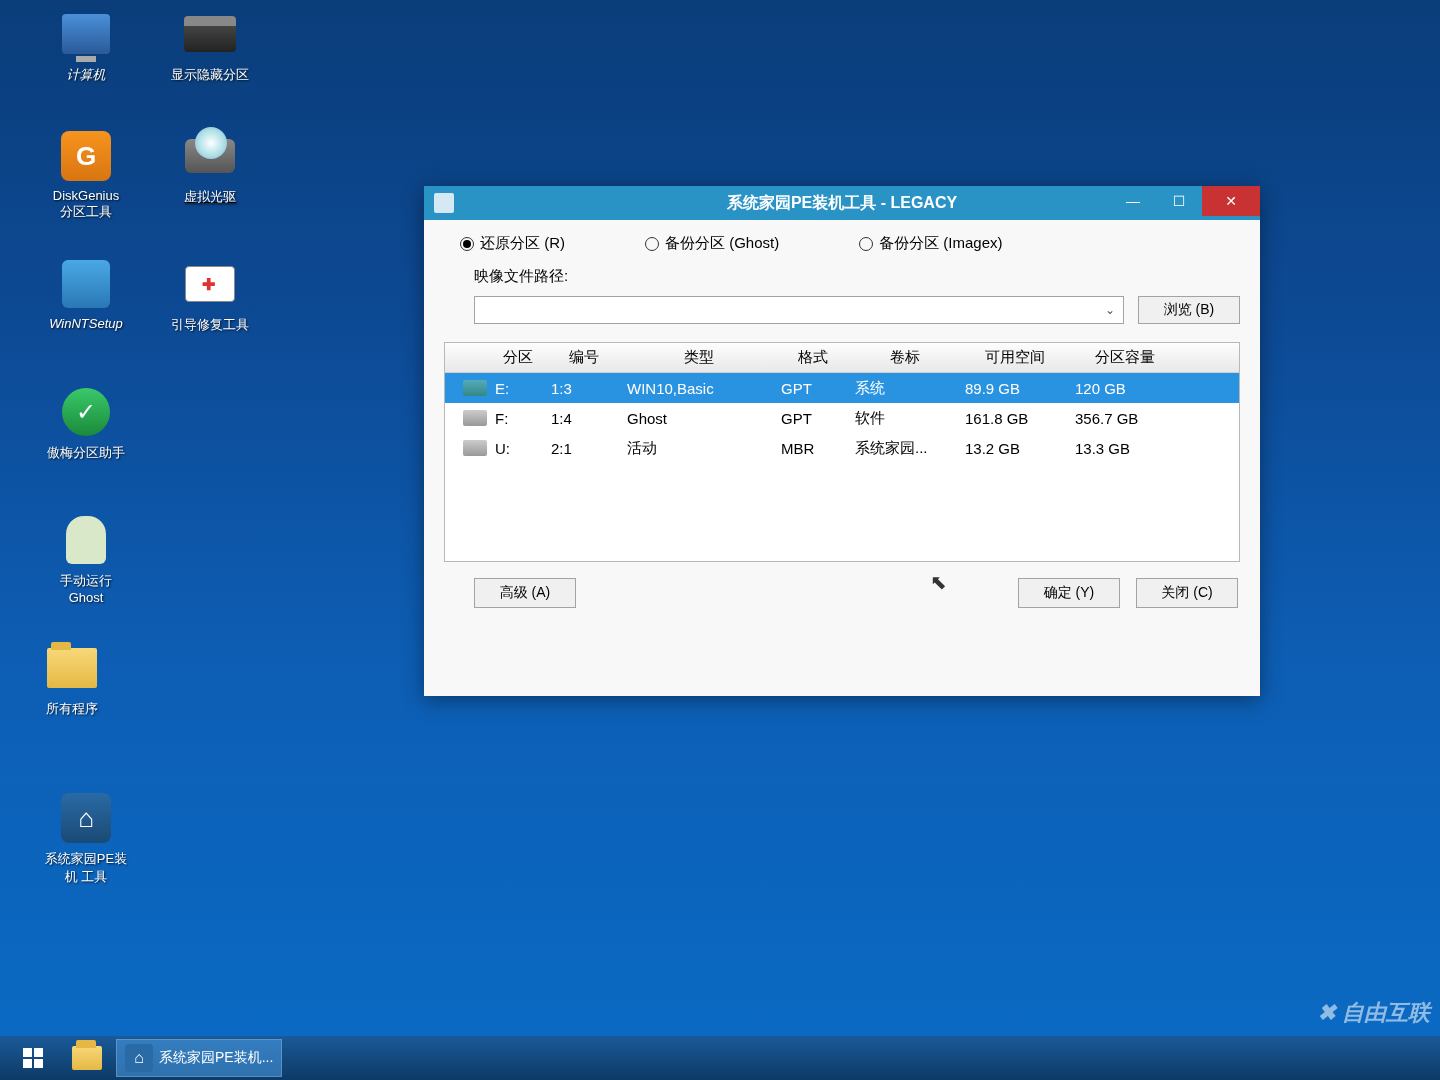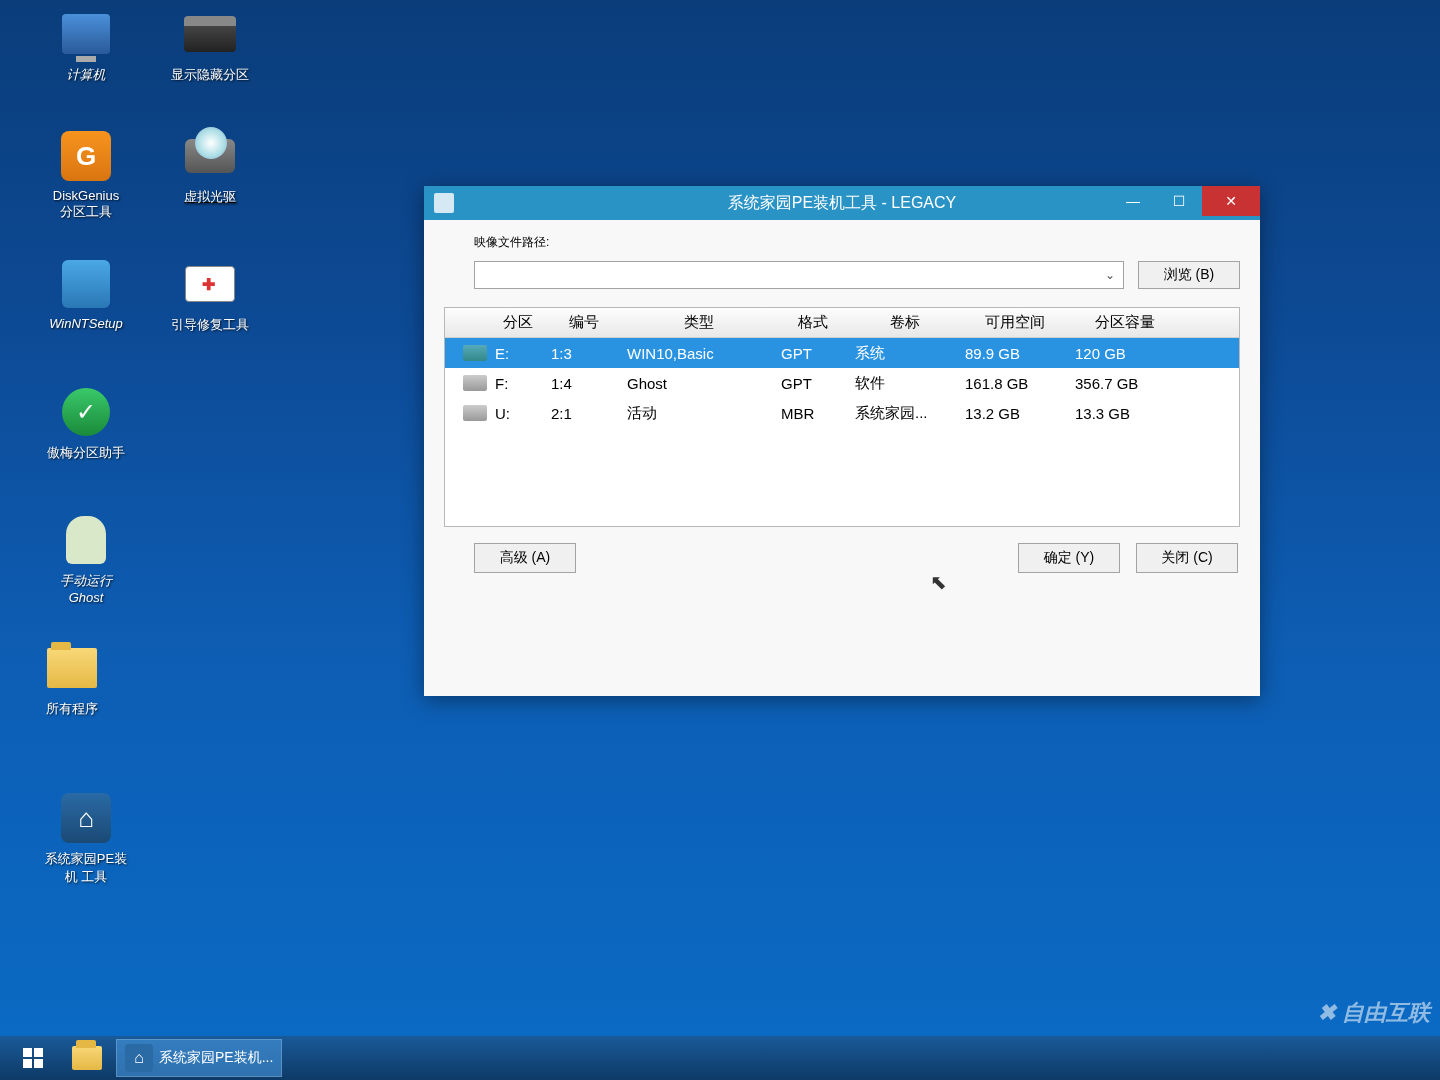--- a/index.html
+++ b/index.html
@@ -69,6 +69,7 @@
       left: 0; right: 0;
       text-align: center;
       font-size: 16px;
+      font-weight: bold;
     }
     .titlebar-controls {
       position: absolute;

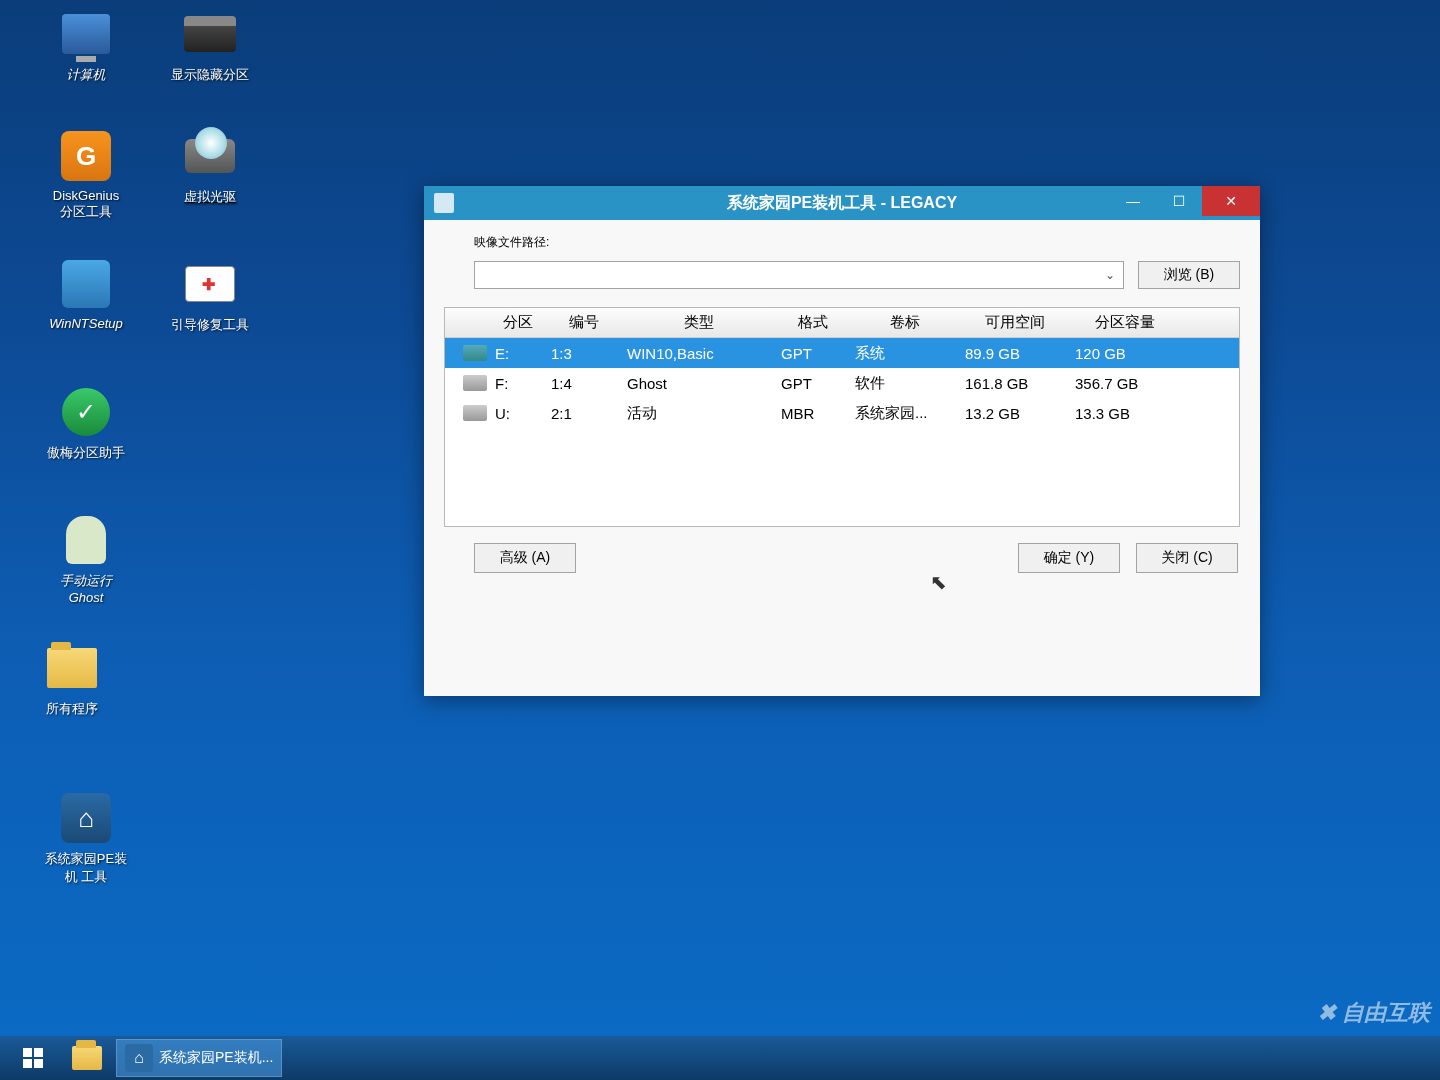--- a/index.html
+++ b/index.html
@@ -415,6 +415,20 @@
   </div>
 
   <div class="window-body">
+    <div class="radio-row">
+      <div class="radio-option">
+        <span class="radio-circle selected"></span>
+        <span>还原分区 (R)</span>
+      </div>
+      <div class="radio-option">
+        <span class="radio-circle"></span>
+        <span>备份分区 (Ghost)</span>
+      </div>
+      <div class="radio-option">
+        <span class="radio-circle"></span>
+        <span>备份分区 (Imagex)</span>
+      </div>
+    </div>
 
     <div class="path-label">映像文件路径:</div>
     <div class="path-row">

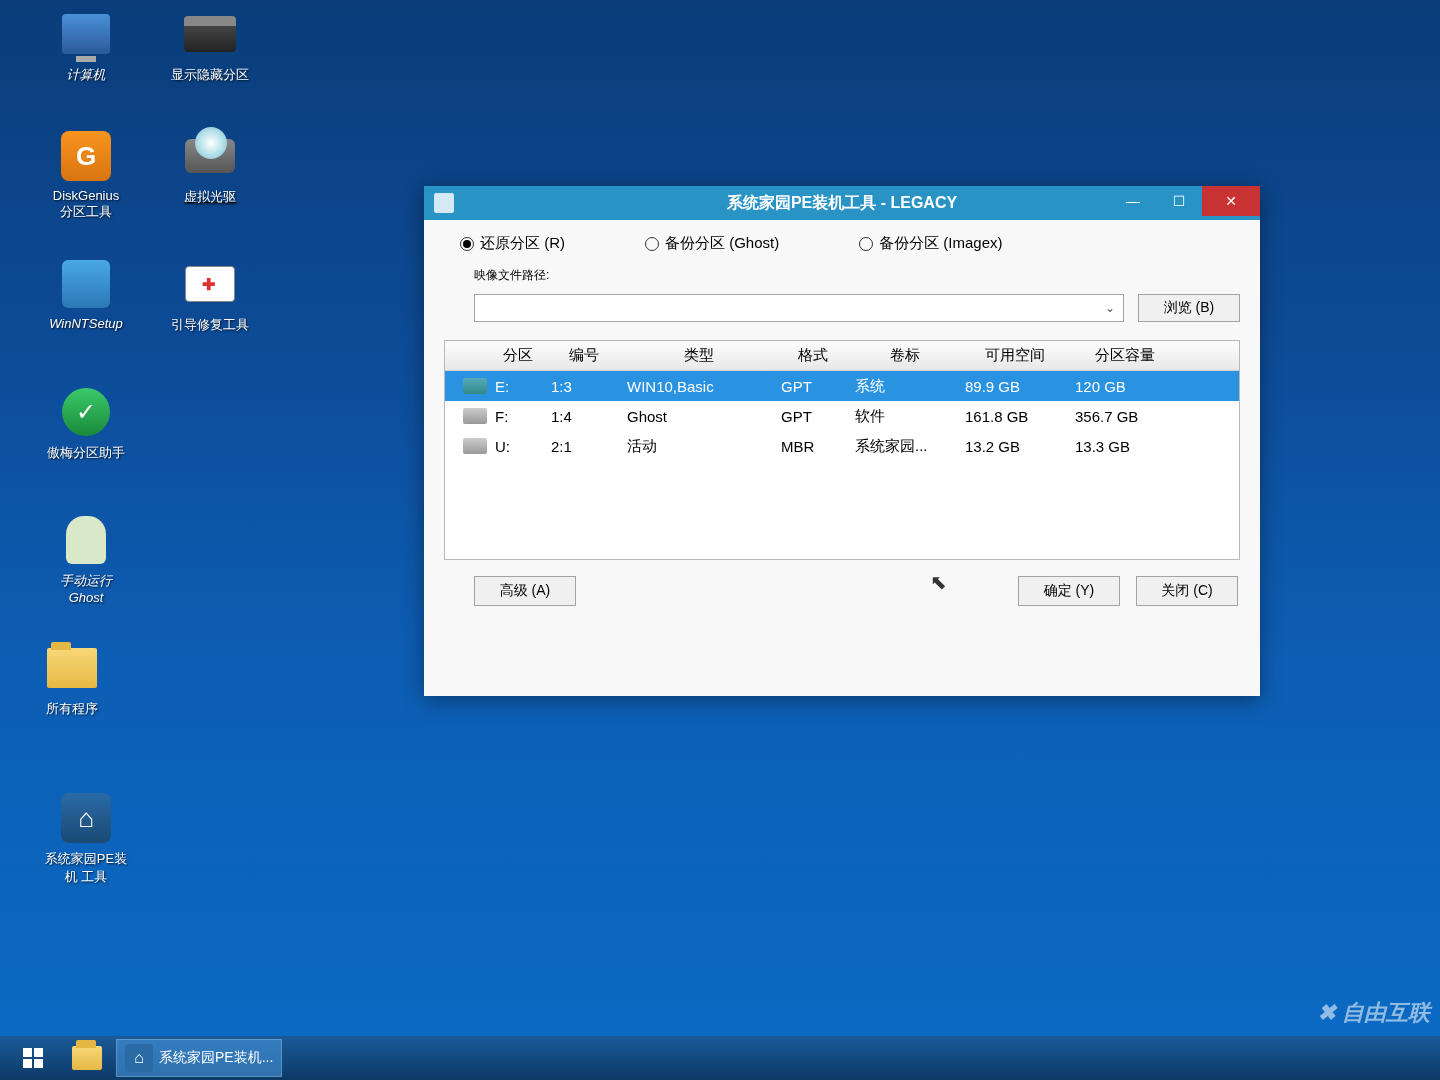--- a/index.html
+++ b/index.html
@@ -131,7 +131,7 @@
     }
     
     .path-label {
-      font-size: 12px;
+      font-size: 15px;
       padding-left: 30px;
       margin-bottom: 10px;
     }

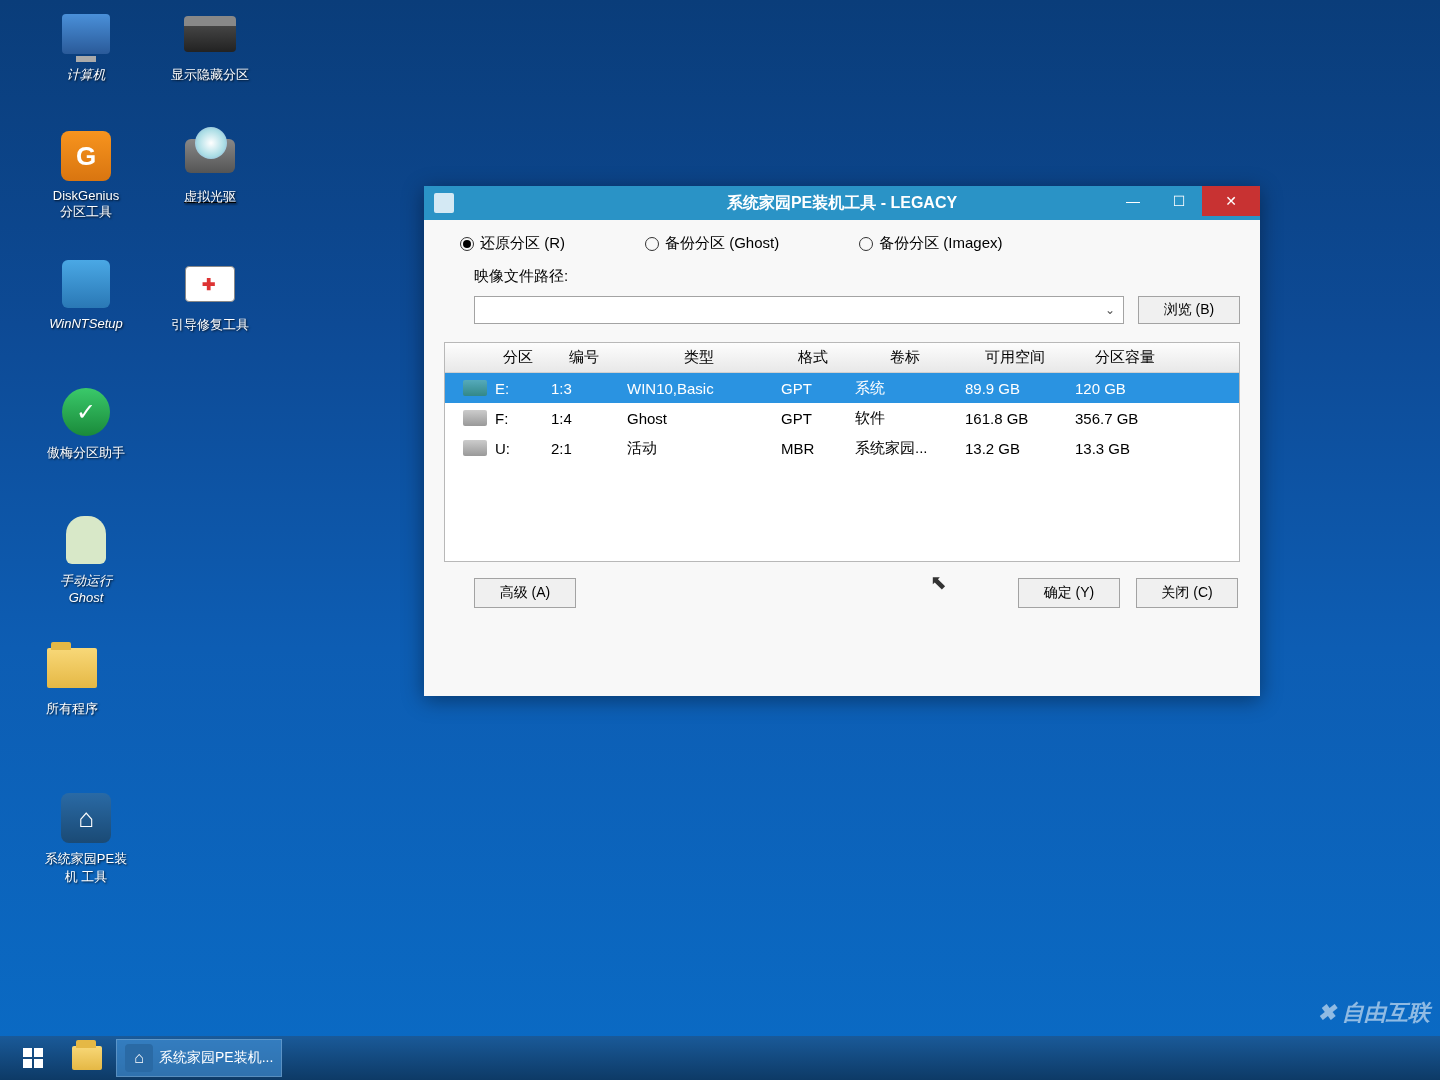--- a/index.html
+++ b/index.html
@@ -378,7 +378,7 @@
     </div>
   <div class="icon-label">傲梅分区助手</div>
 </div>
-<div class="desktop-icon" style="left:36px; top:512px;font-style:italic;">
+<div class="desktop-icon" style="left:36px; top:512px;">
   <div class="icon-img">
       <div class="ico-ghost"></div>
     </div>

